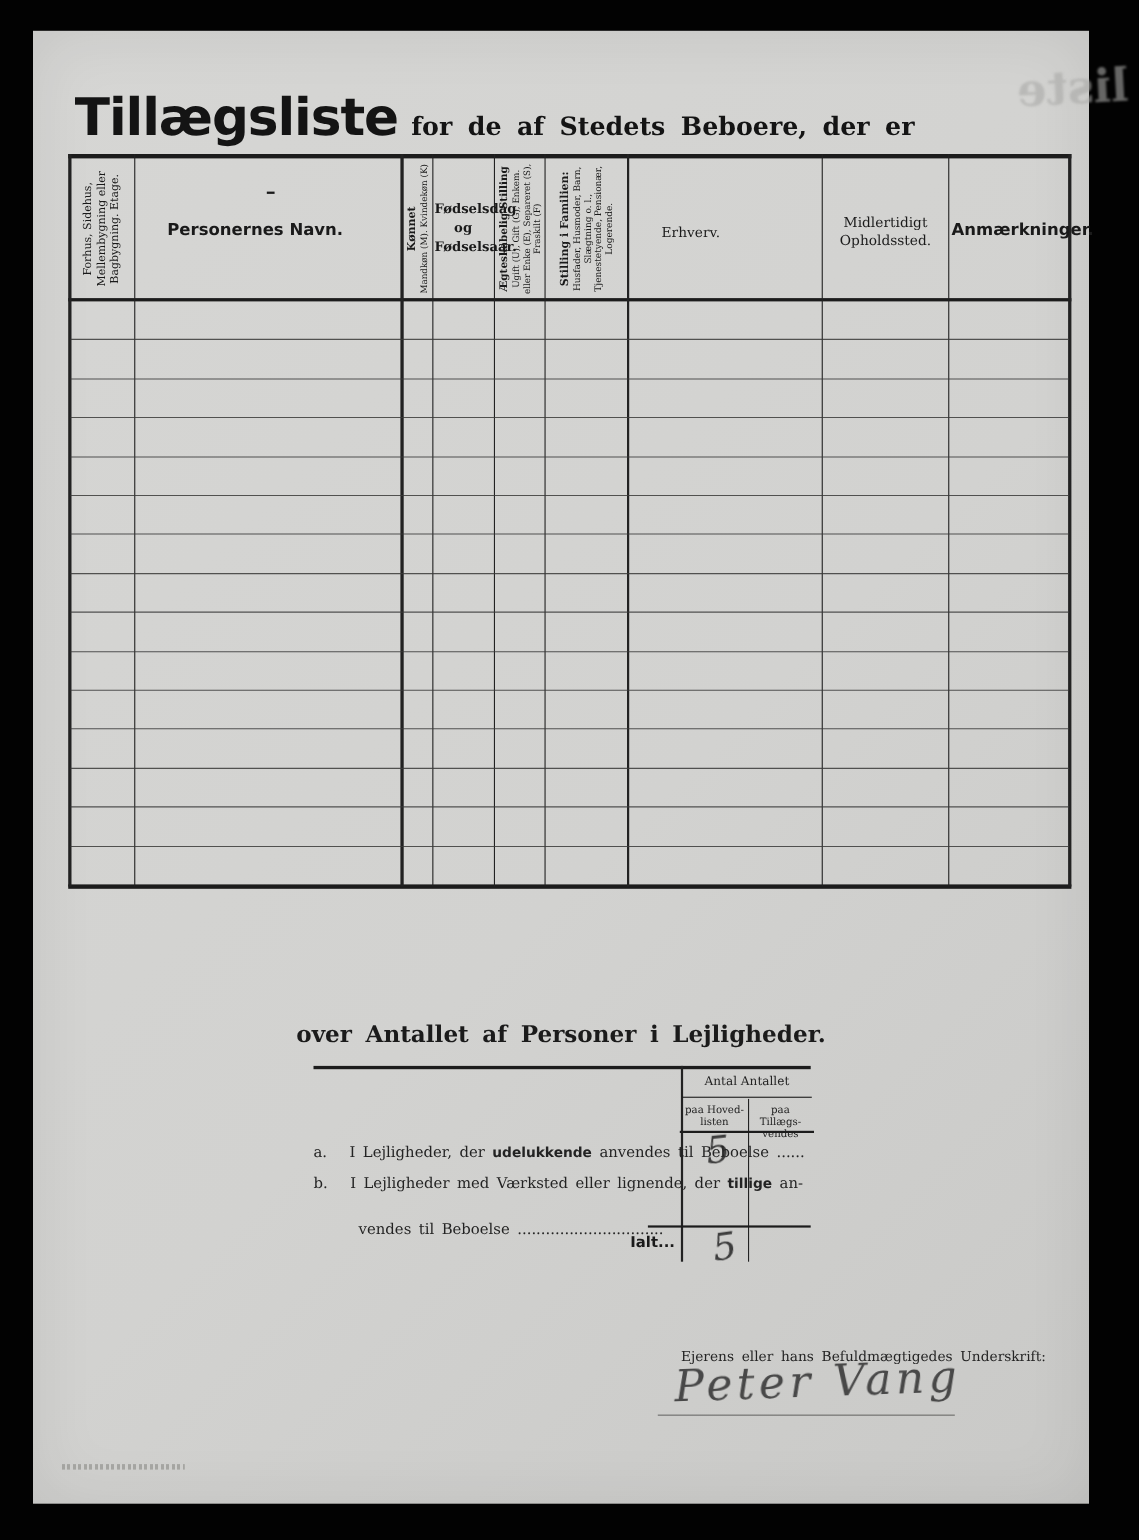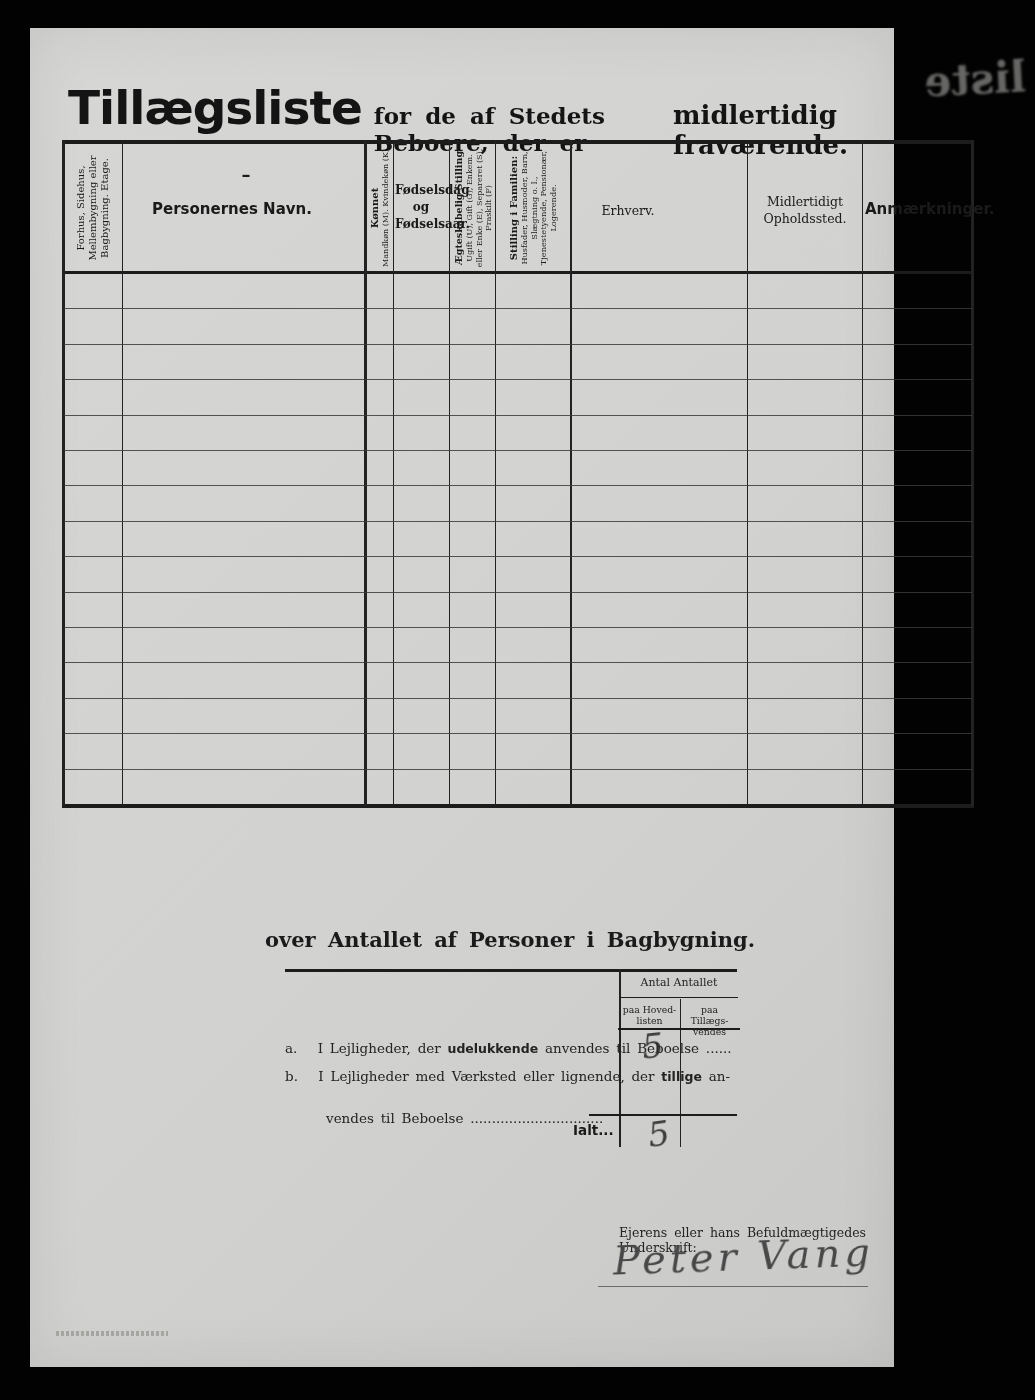--- a/index.html
+++ b/index.html
@@ -5,7 +5,7 @@
   html,body{margin:0;padding:0;background:#000;}
   .stage{position:relative;width:1035px;height:1400px;background:#020202;overflow:hidden;
          font-family:"DejaVu Serif", serif;}
-  .paper{position:absolute;left:30px;top:28px;width:864px;height:1339px;
+  .paper{position:absolute;left:30px;top:28px;width:960px;height:1339px;
          background:linear-gradient(135deg,#d6d6d4 0%,#d2d2d0 55%,#c9c9c7 100%);
          box-shadow:inset 0 0 60px rgba(0,0,0,0.08);}
   

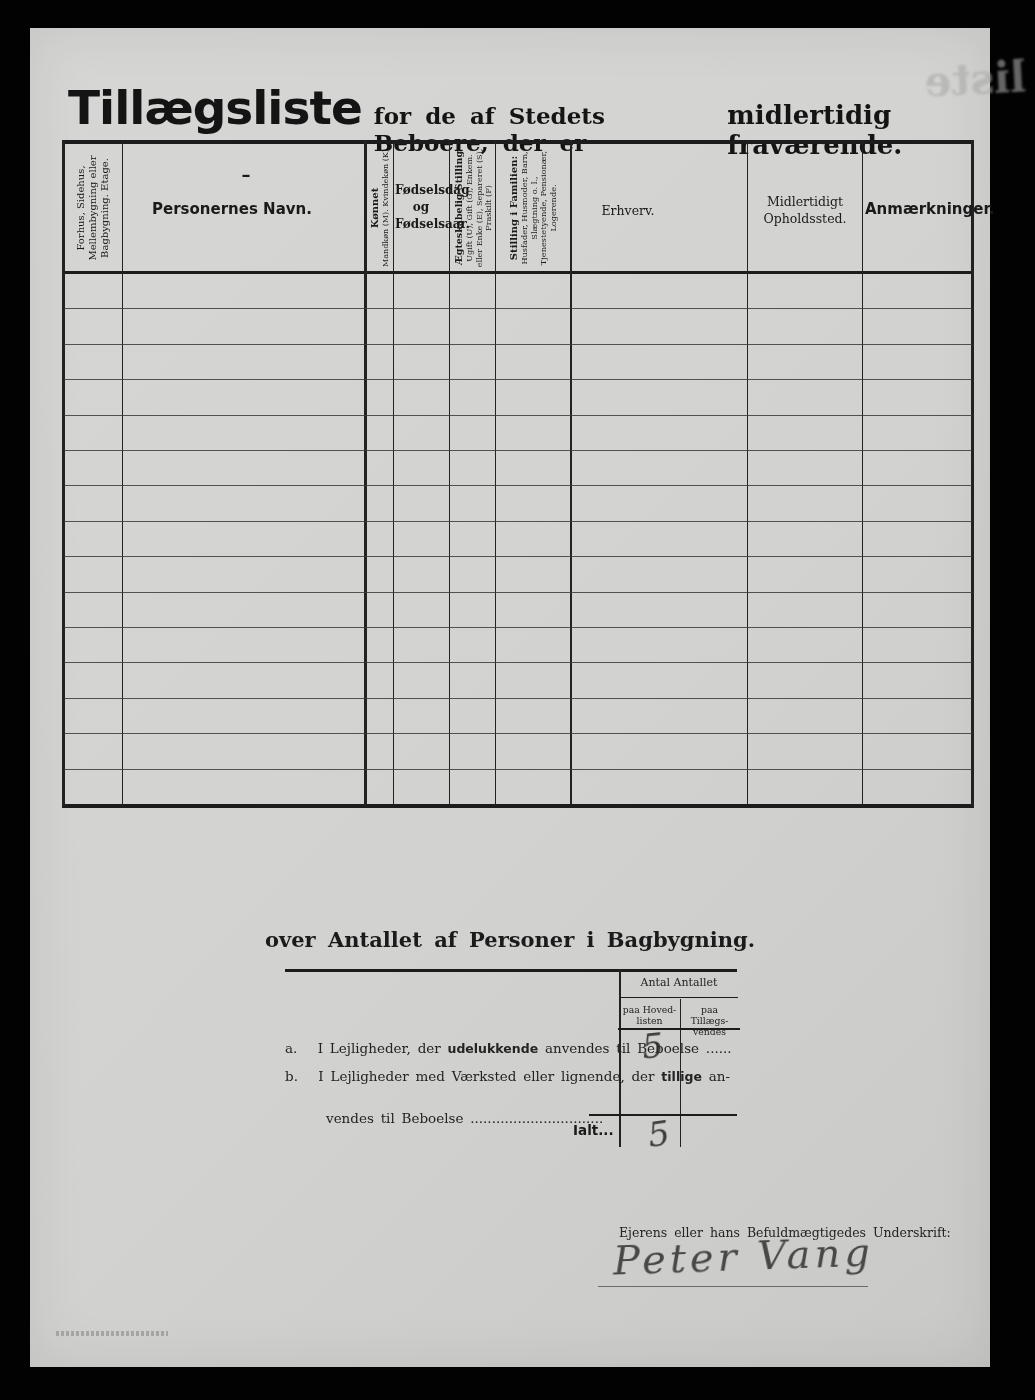--- a/index.html
+++ b/index.html
@@ -69,7 +69,6 @@
     <div class="titlerow">
       <span class="t-main">Tillægsliste</span>
       <span class="t-mid">for de af Stedets Beboere, der er</span>
-      <span class="t-bold">midlertidig fraværende.</span>
     </div>
 
     <div class="hline" style="left:32px;top:112px;width:912px;height:4px;"></div>

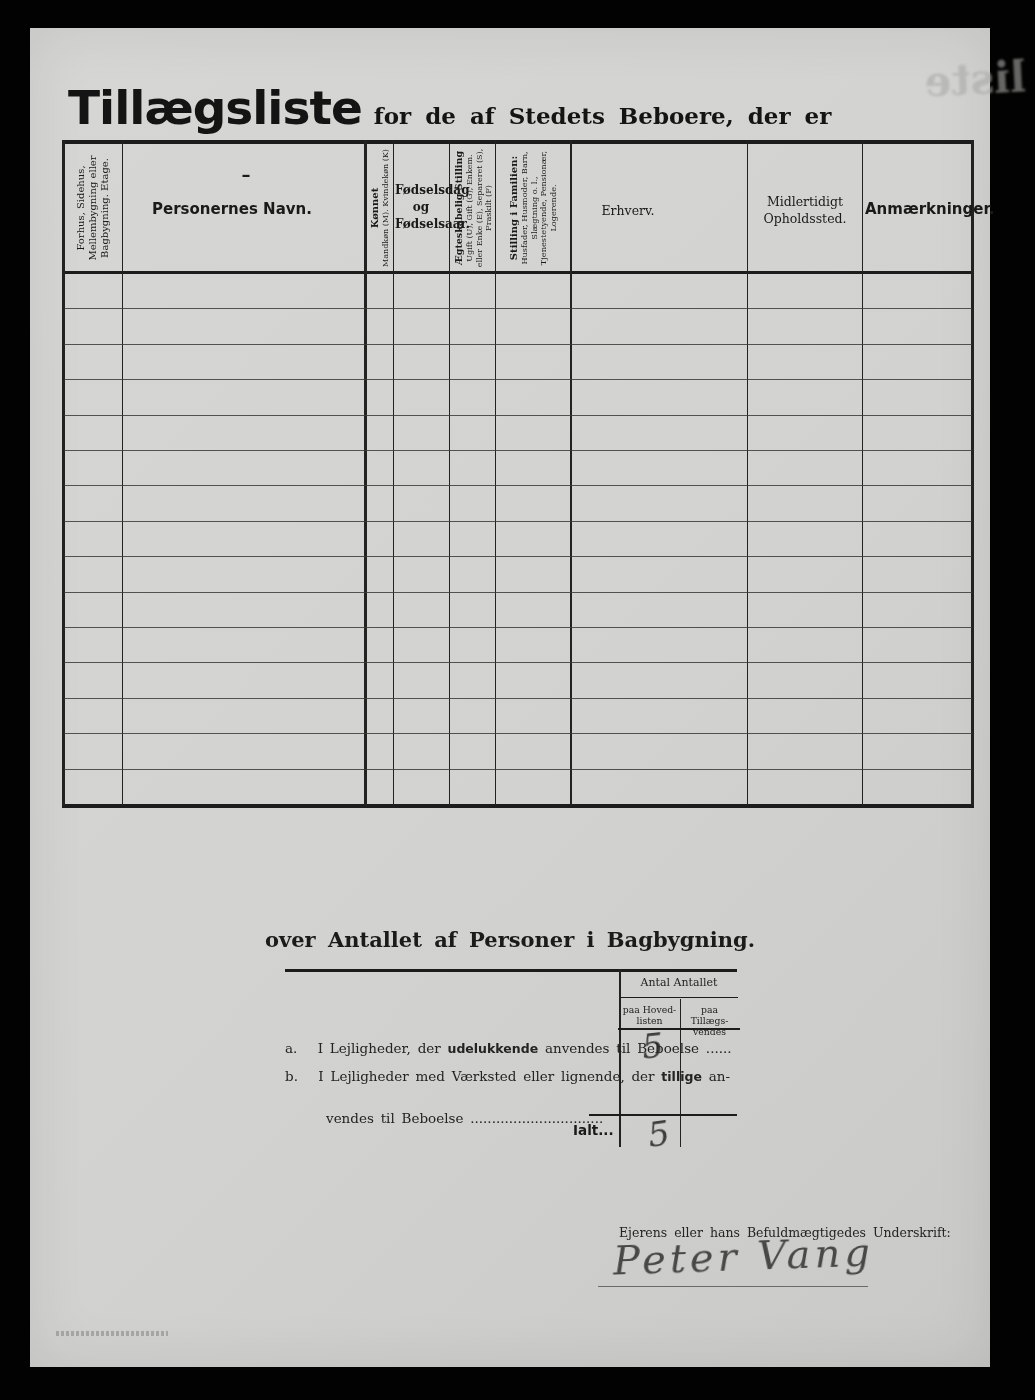--- a/index.html
+++ b/index.html
@@ -142,7 +142,7 @@
         <div class="brow"></div>
       </div>
 
-    <div class="sum-sub">over Antallet af Personer i Bagbygning.</div>
+    <div class="sum-sub">over Antallet af Personer i Lejligheder.</div>
 
     <div class="hline" style="left:255px;top:941px;width:452px;height:3px;"></div>
     <div class="vline" style="left:589px;top:941px;width:2px;height:178px;"></div>

